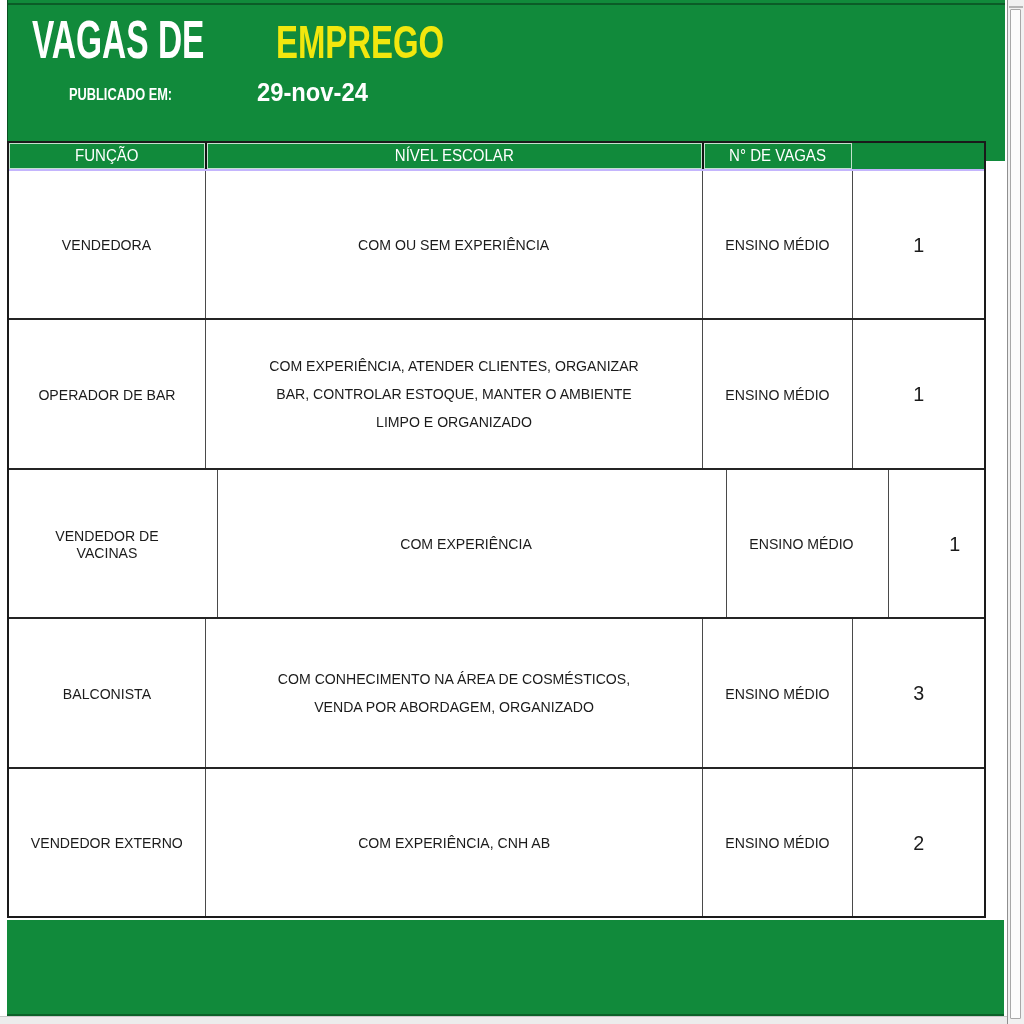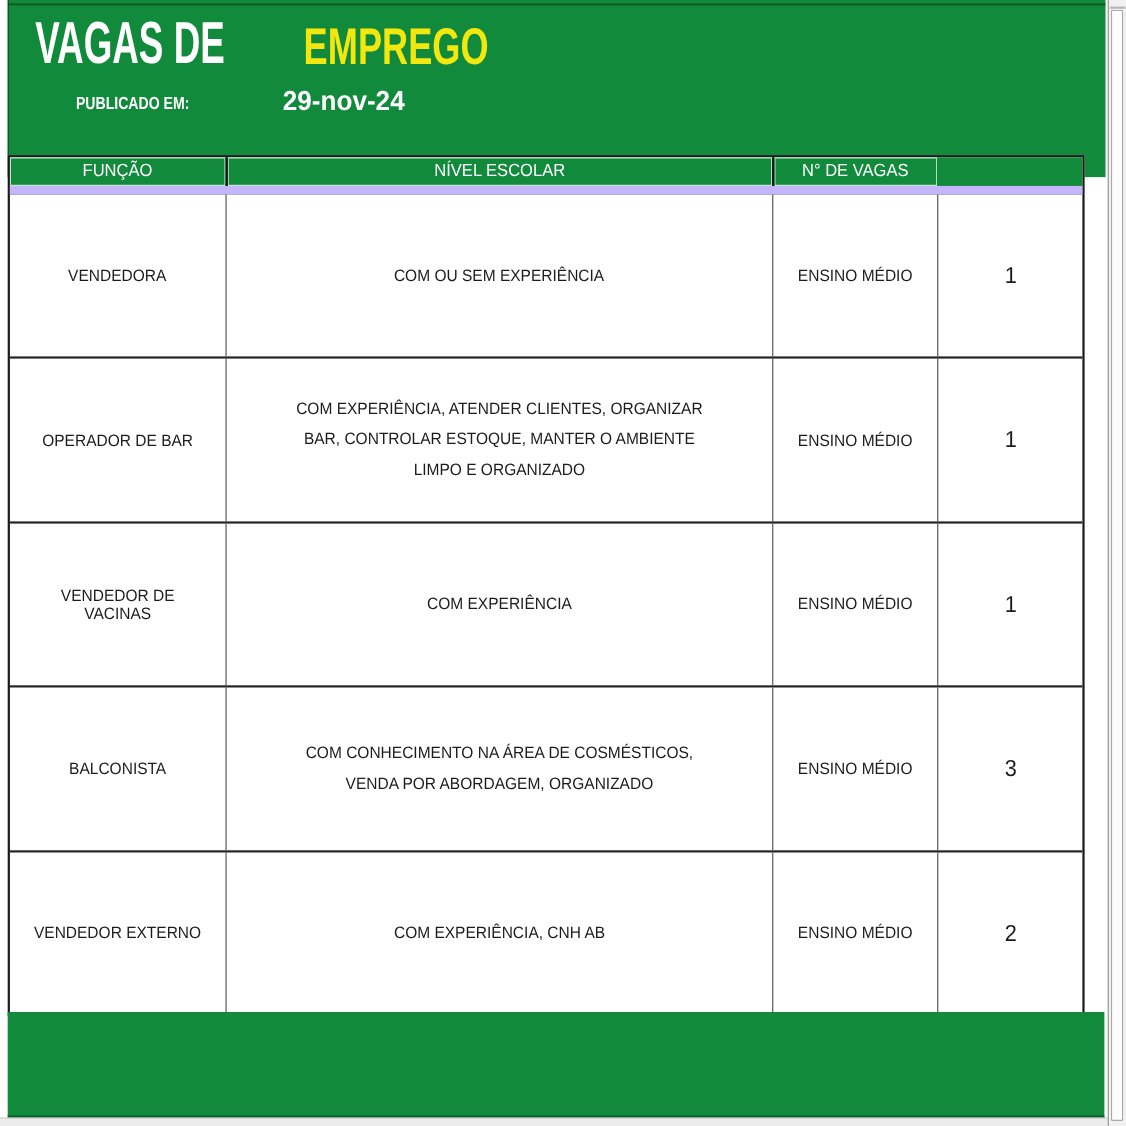--- a/index.html
+++ b/index.html
@@ -59,7 +59,7 @@
     grid-template-columns:196px 497px 150px 132px;
     height:26px;
     background:#118a3b;
-    border-bottom:8px solid #c4b5fd;
+    border-bottom:2px solid #c4b5fd;
   }
   .th {
     box-sizing:border-box;

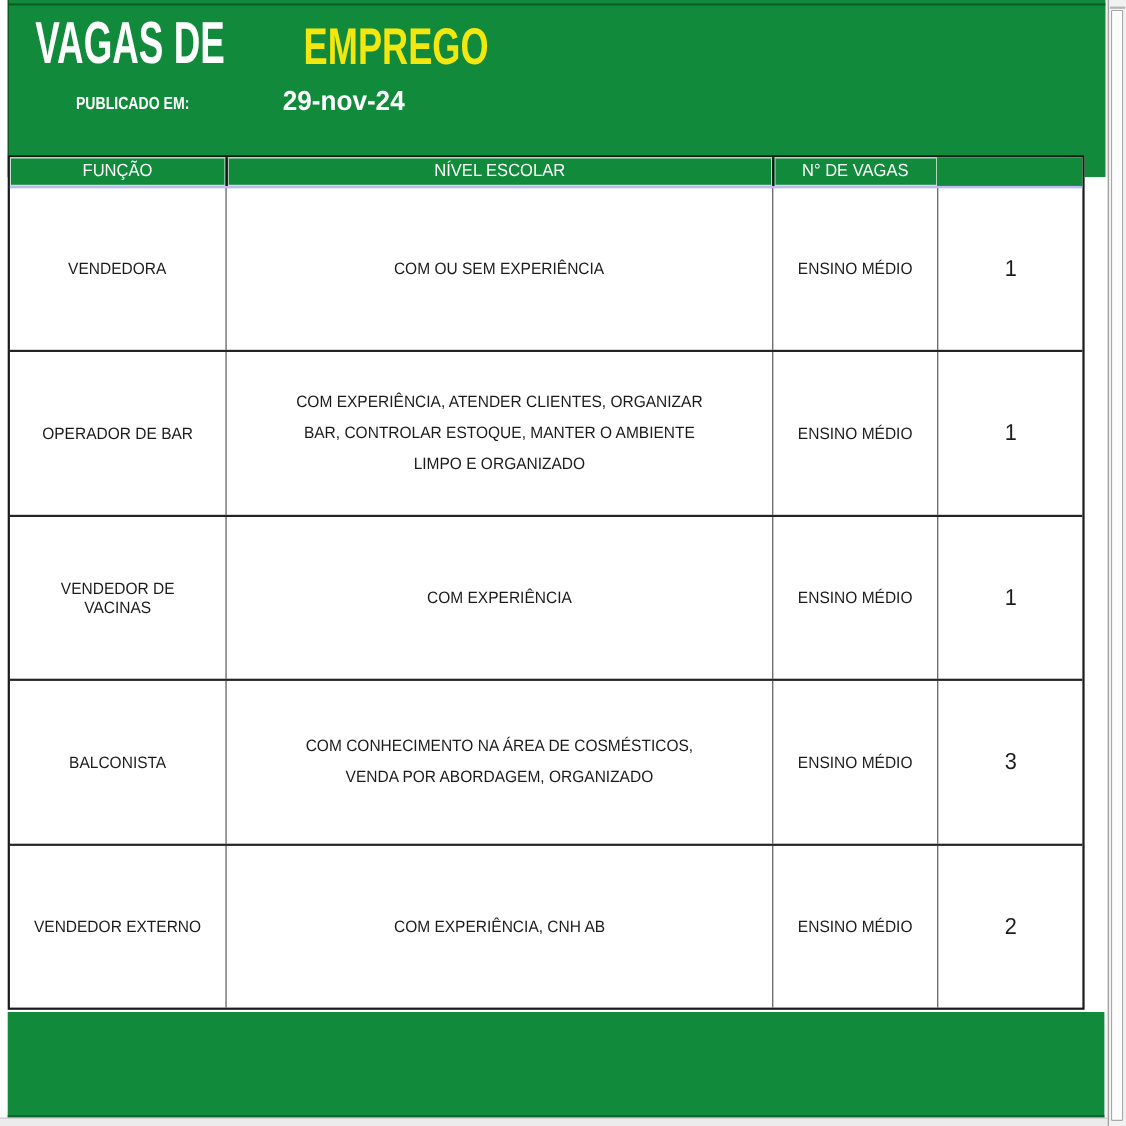--- a/index.html
+++ b/index.html
@@ -73,7 +73,7 @@
     grid-template-columns:196px 497px 150px 132px;
   }
   .trow + .trow { border-top:2px solid #242424; }
-  .r1 { height:147px;border-radius:10px; } .r2 { height:148px; } .r3 { height:147px; }
+  .r1 { height:147px;border-radius:10px; } .r2 { height:148px; } .r3 { height:147px;gap:12px; }
   .r4 { height:148px; } .r5 { height:147px; }
   .td {
     box-sizing:border-box;

